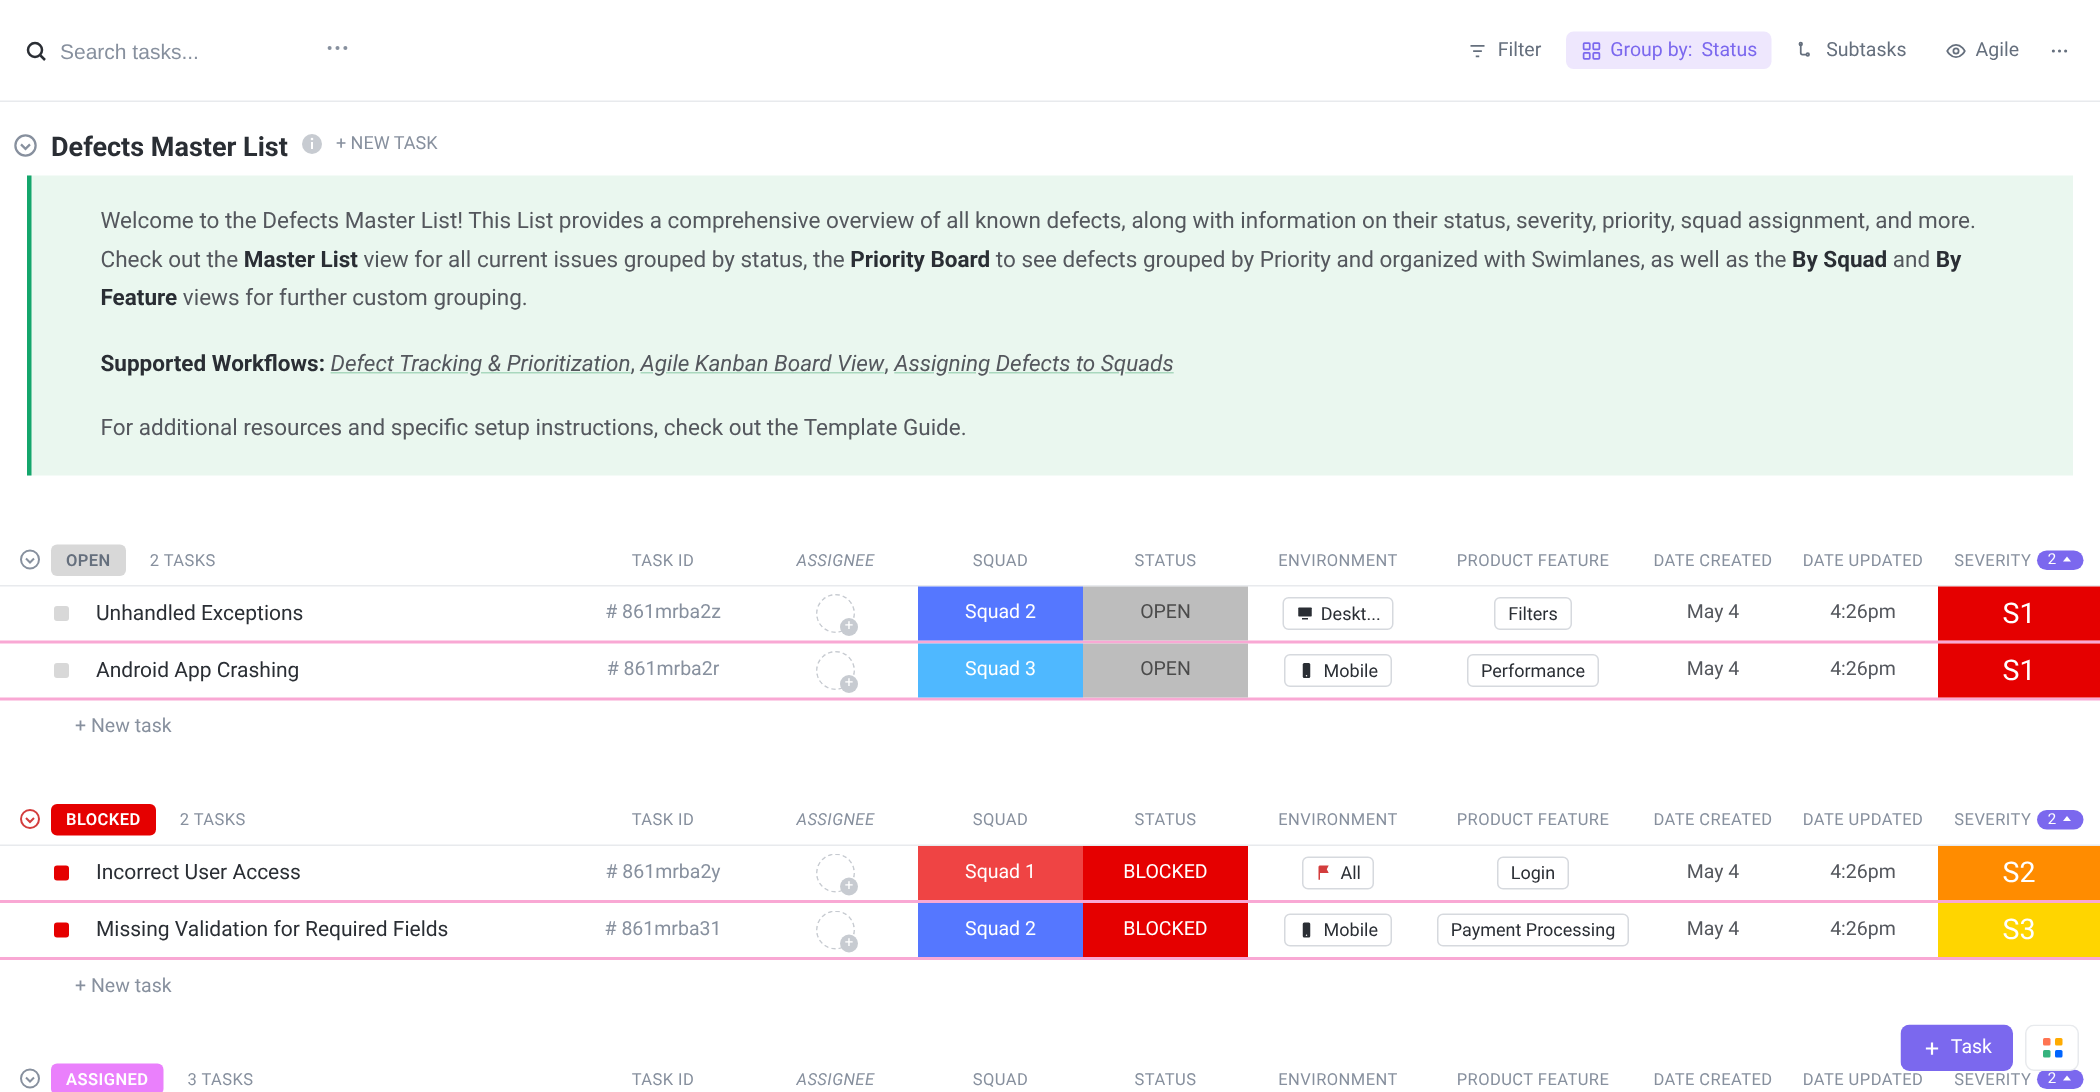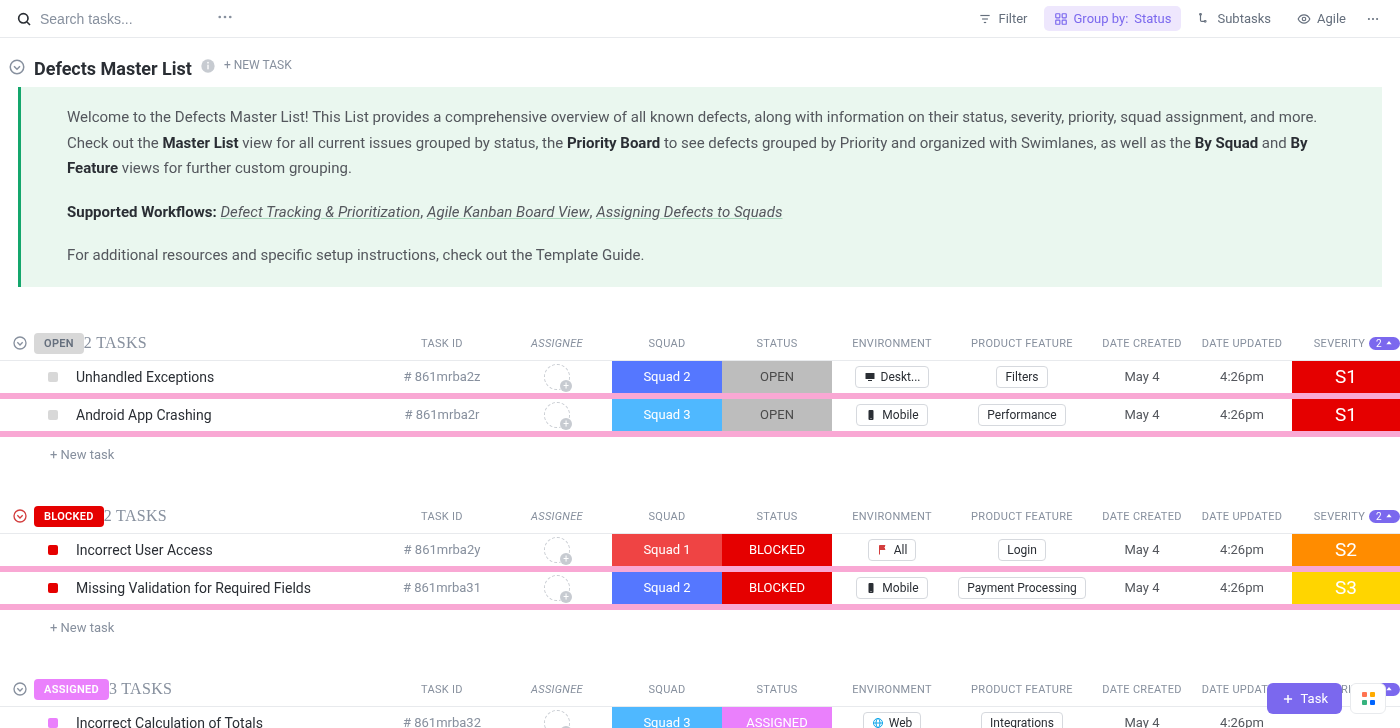--- a/index.html
+++ b/index.html
@@ -5,7 +5,7 @@
 * { box-sizing: border-box; margin: 0; padding: 0; }
 body { font-family: -apple-system, BlinkMacSystemFont, "Segoe UI", Roboto, sans-serif; font-size: 13px; color: #2a2e34; background: #fff; }
 
-.toolbar { display: flex; align-items: center; padding: 6px 16px; border-bottom: 1px solid #e8eaed; }
+.toolbar { display: flex; align-items: center; padding: 21px 16px; border-bottom: 1px solid #e8eaed; }
 .search-wrap { display: flex; align-items: center; gap: 8px; flex: 0 0 auto; }
 .search-icon { width: 16px; height: 16px; color: #2a2e34; }
 .search-input { border: none; outline: none; font-size: 14px; width: 160px; color: #54575d; }

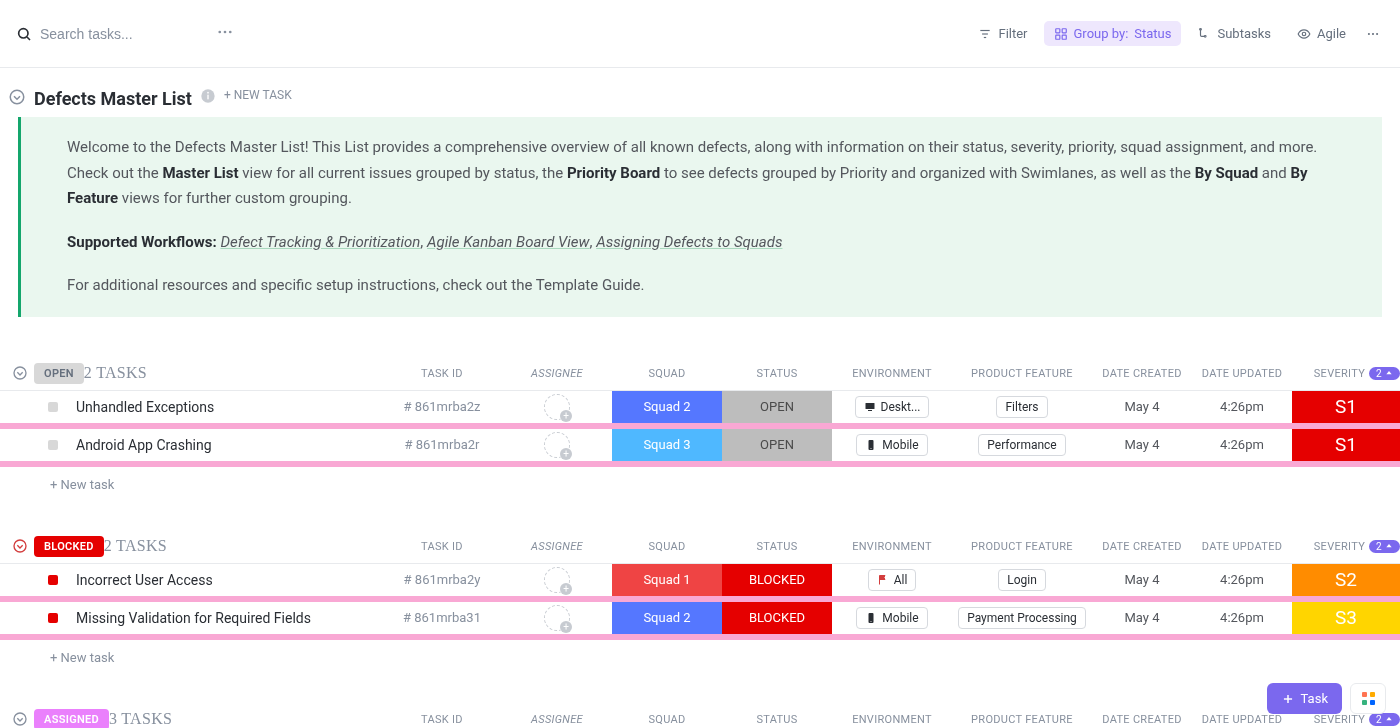--- a/index.html
+++ b/index.html
@@ -39,7 +39,7 @@
 .status-pill.open { background: #d8d8d8; color: #656f7d; }
 .status-pill.blocked { background: #e50000; }
 .status-pill.assigned { background: #ea80fc; }
-.gh-count { font-size: 16px; color: #87909e; letter-spacing: 0.3px; font-family: Liberation Serif, serif; }
+.gh-count { margin-left: 16px; font-size: 11px; color: #87909e; letter-spacing: 0.3px; }
 .col { text-align: center; font-size: 11px; color: #87909e; letter-spacing: 0.3px; }
 .col-taskid { width: 120px; }
 .col-assignee { width: 110px; font-style: italic; }

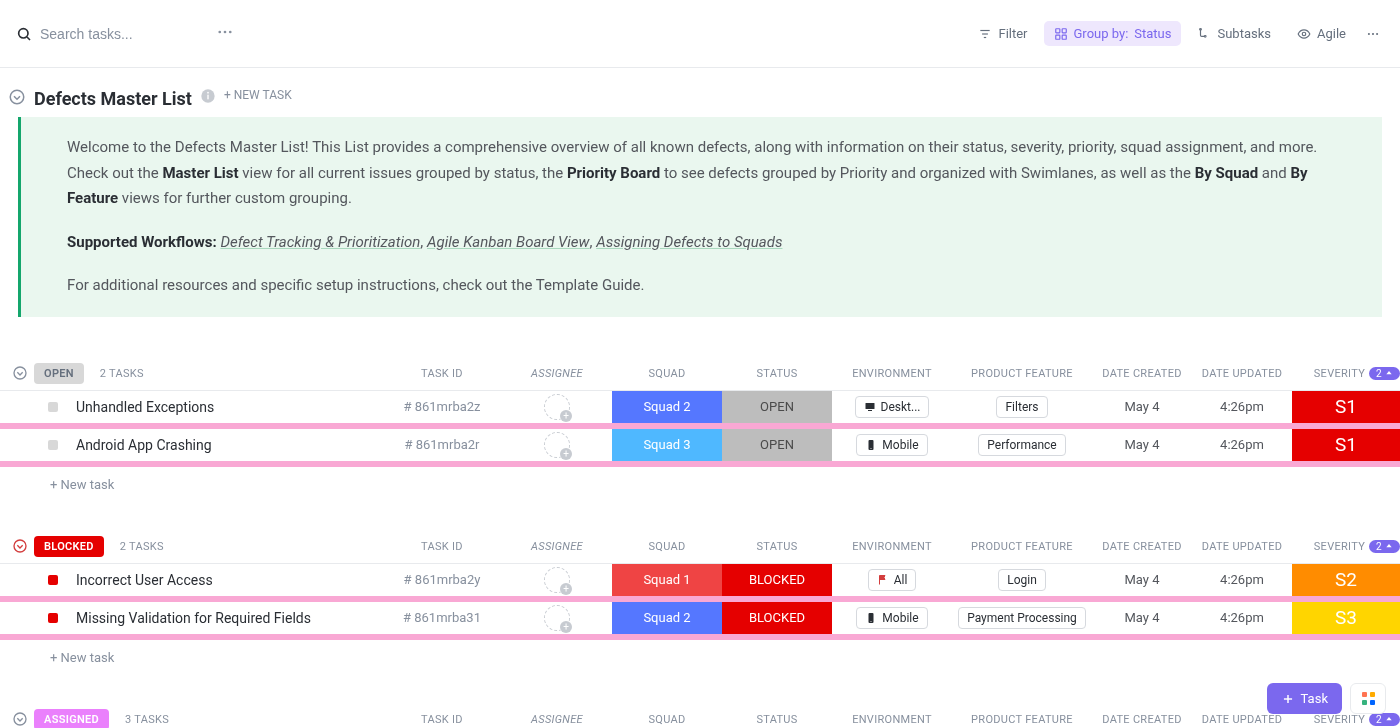--- a/index.html
+++ b/index.html
@@ -49,7 +49,7 @@
 .col-feature { width: 140px; }
 .col-created { width: 100px; }
 .col-updated { width: 100px; }
-.col-severity { width: 108px; display:flex; align-items:center; justify-content:flex-end; gap:4px; }
+.col-severity { width: 108px; display:flex; align-items:center; justify-content:center; gap:4px; }
 .sev-sort { background: #7b68ee; color: #fff; border-radius: 10px; padding: 1px 7px; font-size: 10px; display:inline-flex; align-items:center; gap:3px; }
 .gh-spacer { flex: 1; }
 

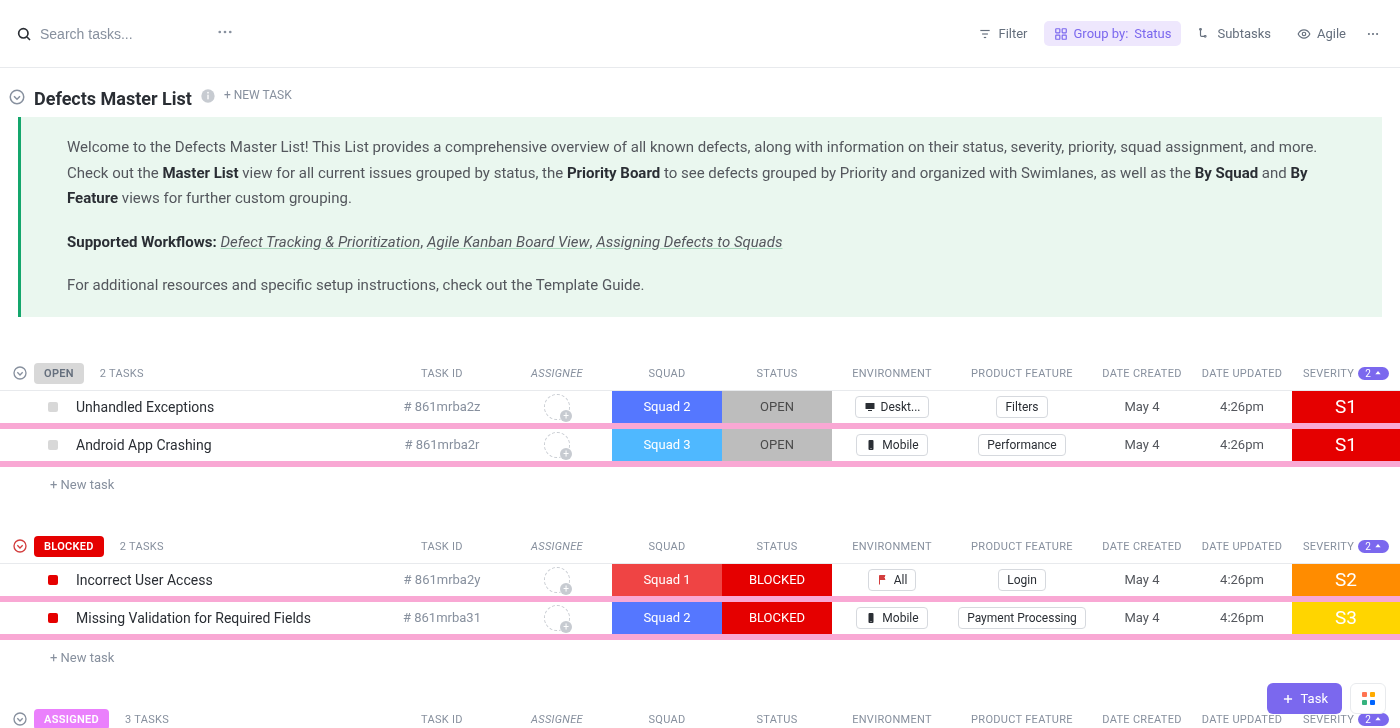--- a/index.html
+++ b/index.html
@@ -53,7 +53,7 @@
 .sev-sort { background: #7b68ee; color: #fff; border-radius: 10px; padding: 1px 7px; font-size: 10px; display:inline-flex; align-items:center; gap:3px; }
 .gh-spacer { flex: 1; }
 
-.task-row { display: flex; align-items: center; border-bottom: 6px solid #f9a8d4; height: 38px; padding-left: 48px; }
+.task-row { display: flex; align-items: center; border-bottom: 2px solid #f9a8d4; height: 38px; padding-left: 36px; }
 .status-dot { width: 10px; height: 10px; border-radius: 2px; margin-right: 18px; flex-shrink: 0; }
 .status-dot.open { background: #d8d8d8; }
 .status-dot.blocked { background: #e50000; }

